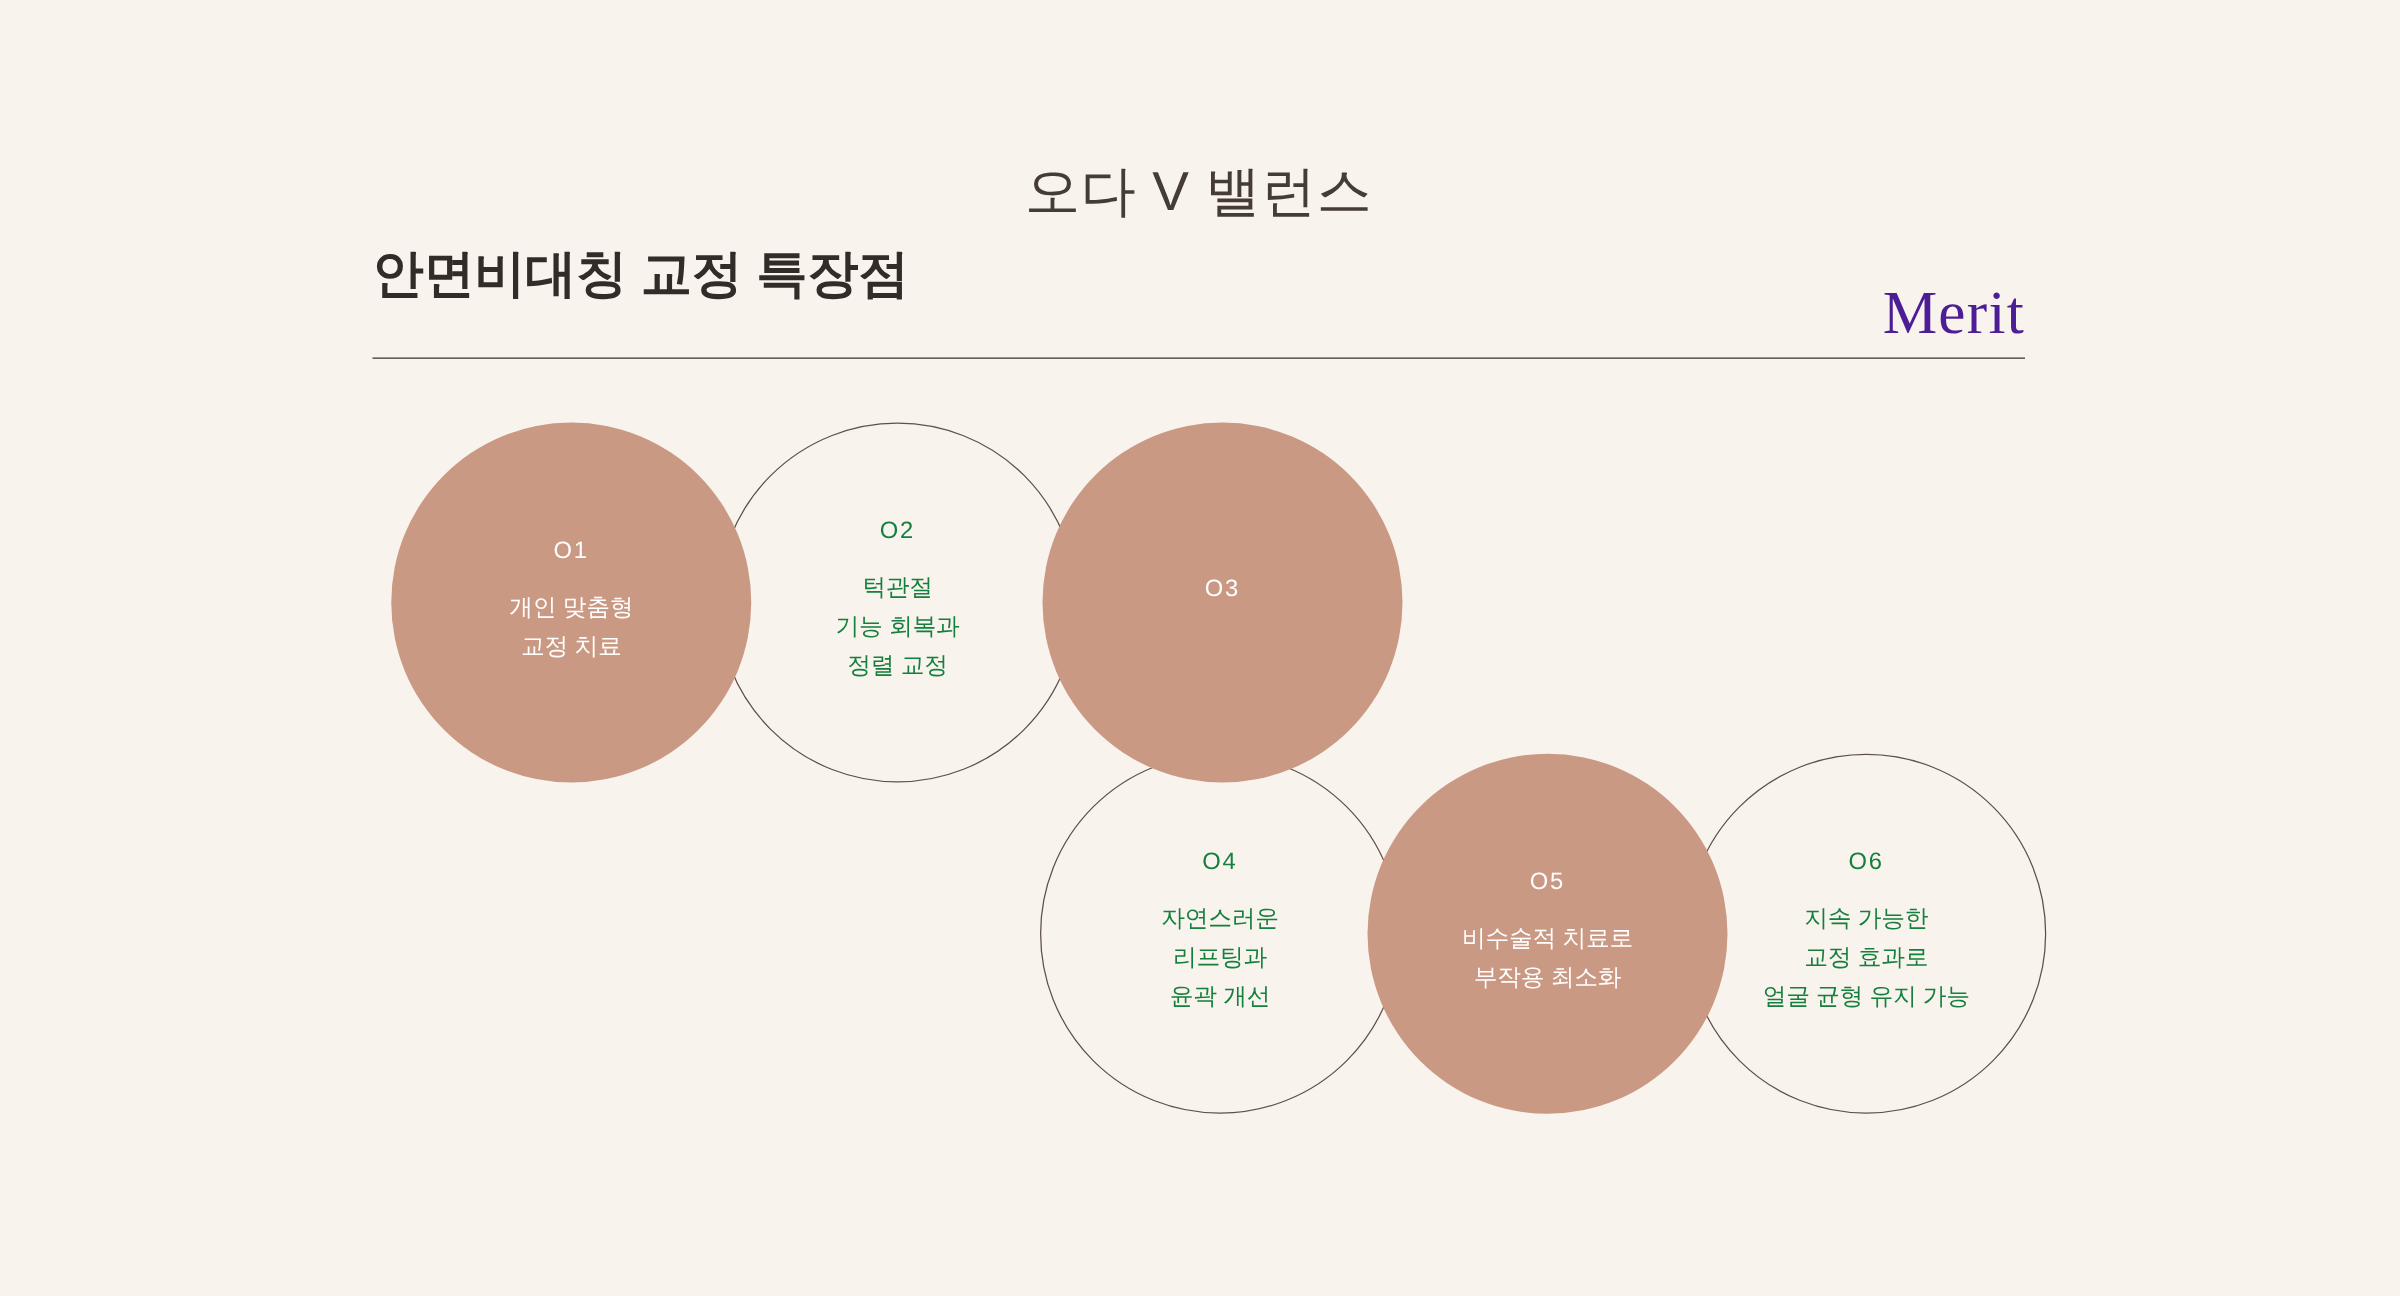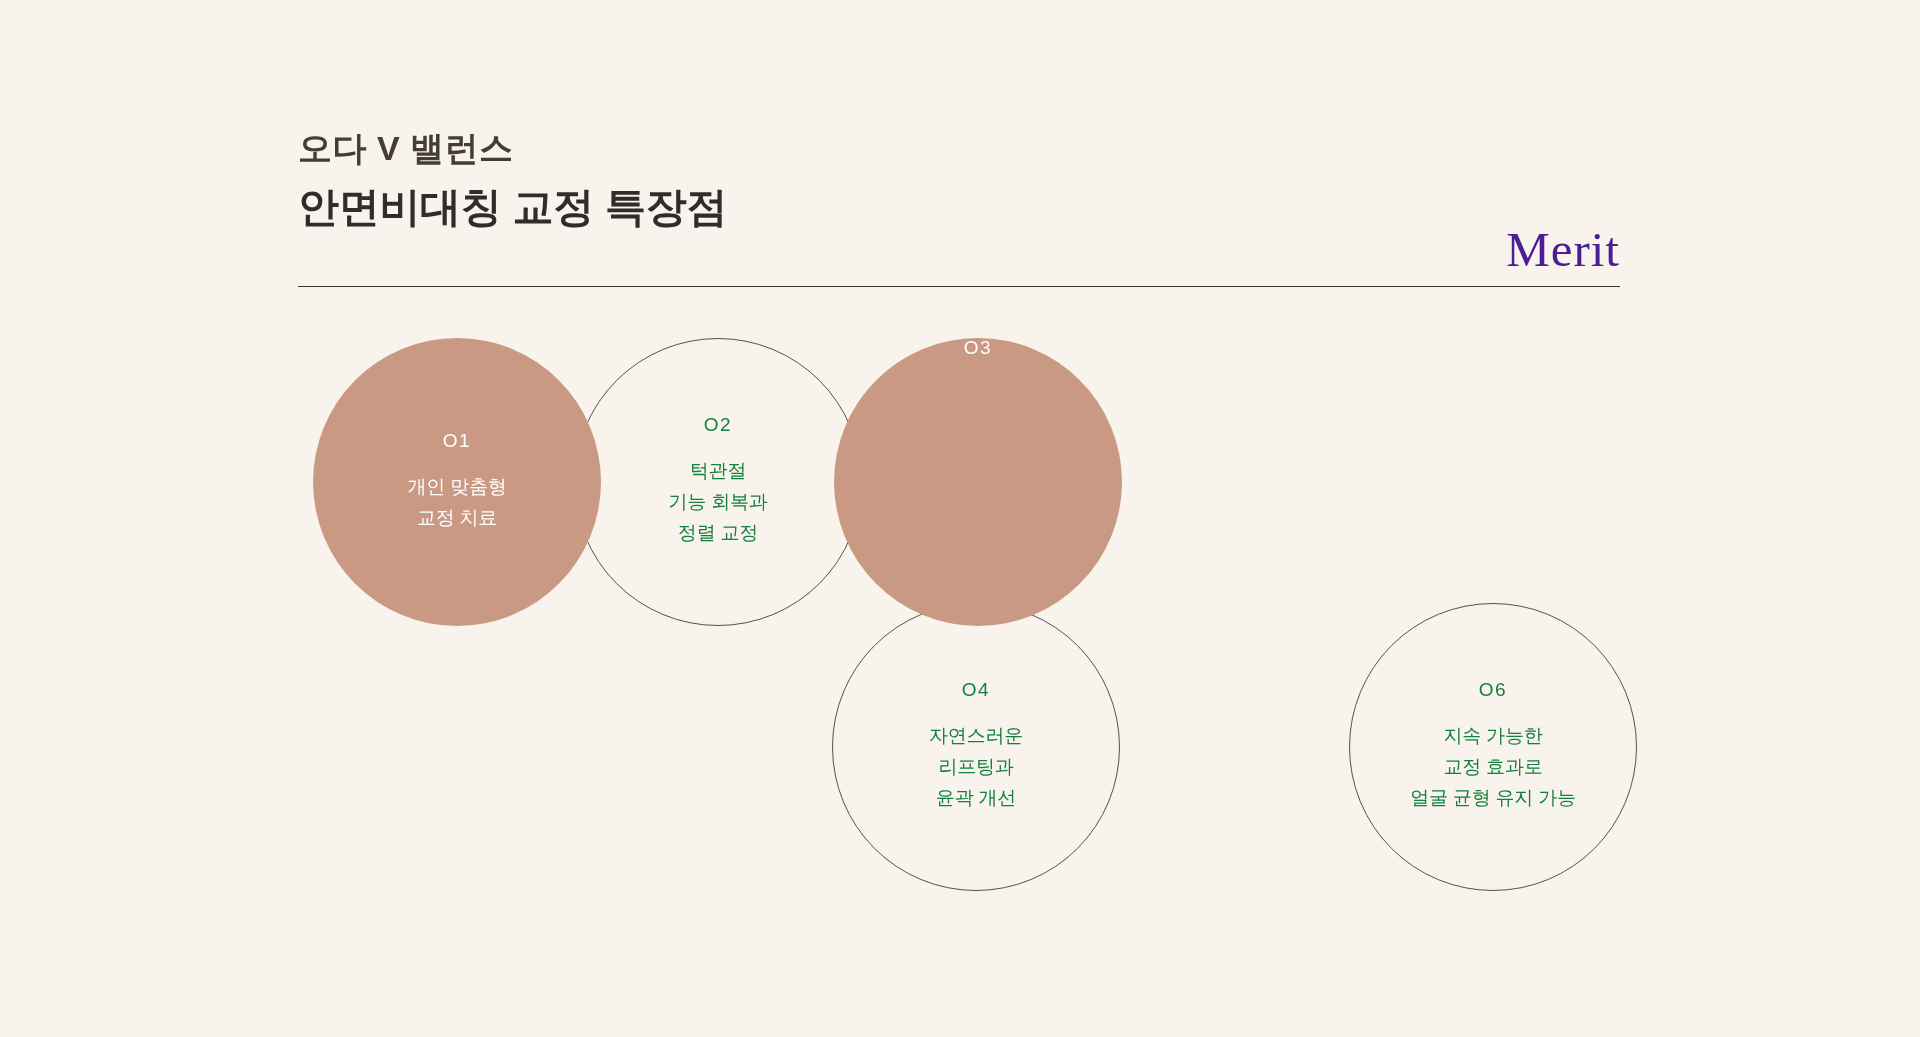--- a/index.html
+++ b/index.html
@@ -31,11 +31,12 @@
   }
 
   .eyebrow {
-    font-size: 34px;
-    font-weight: 700;
+    font-size: 44px;
+    font-weight: 400;
     letter-spacing: 0.5px;
     color: #463C36;
     line-height: 1.2;
+    text-align: center;
   }
 
   .headline {

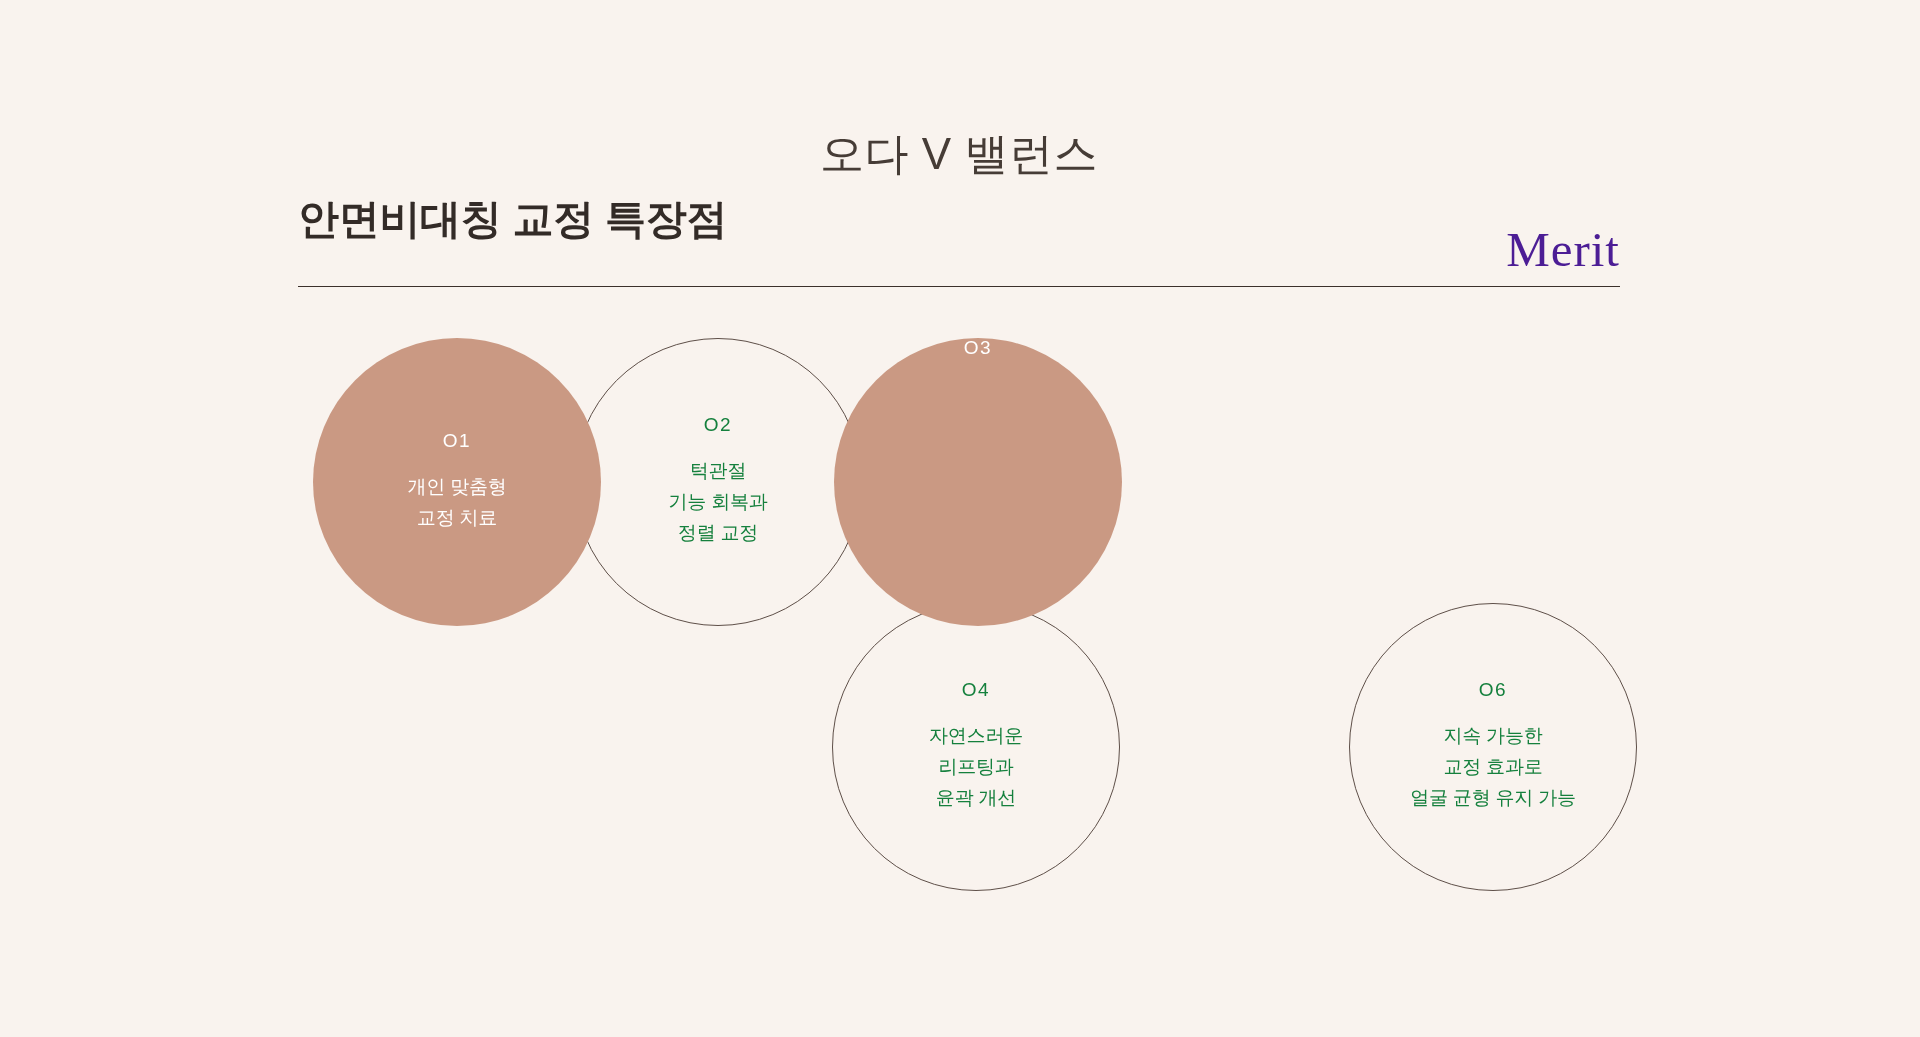--- a/index.html
+++ b/index.html
@@ -129,7 +129,7 @@
   
   .pos-1 { left: 297px;  top: 338px; }
   .pos-2 { left: 558px;  top: 338px; }
-  .pos-3 { left: 818px;  top: 338px; justify-content: space-between; }
+  .pos-3 { left: 818px;  top: 338px; }
   .pos-4 { left: 816px;  top: 603px; }
   .pos-5 { left: 1078px; top: 603px; }
   .pos-6 { left: 1333px; top: 603px; }

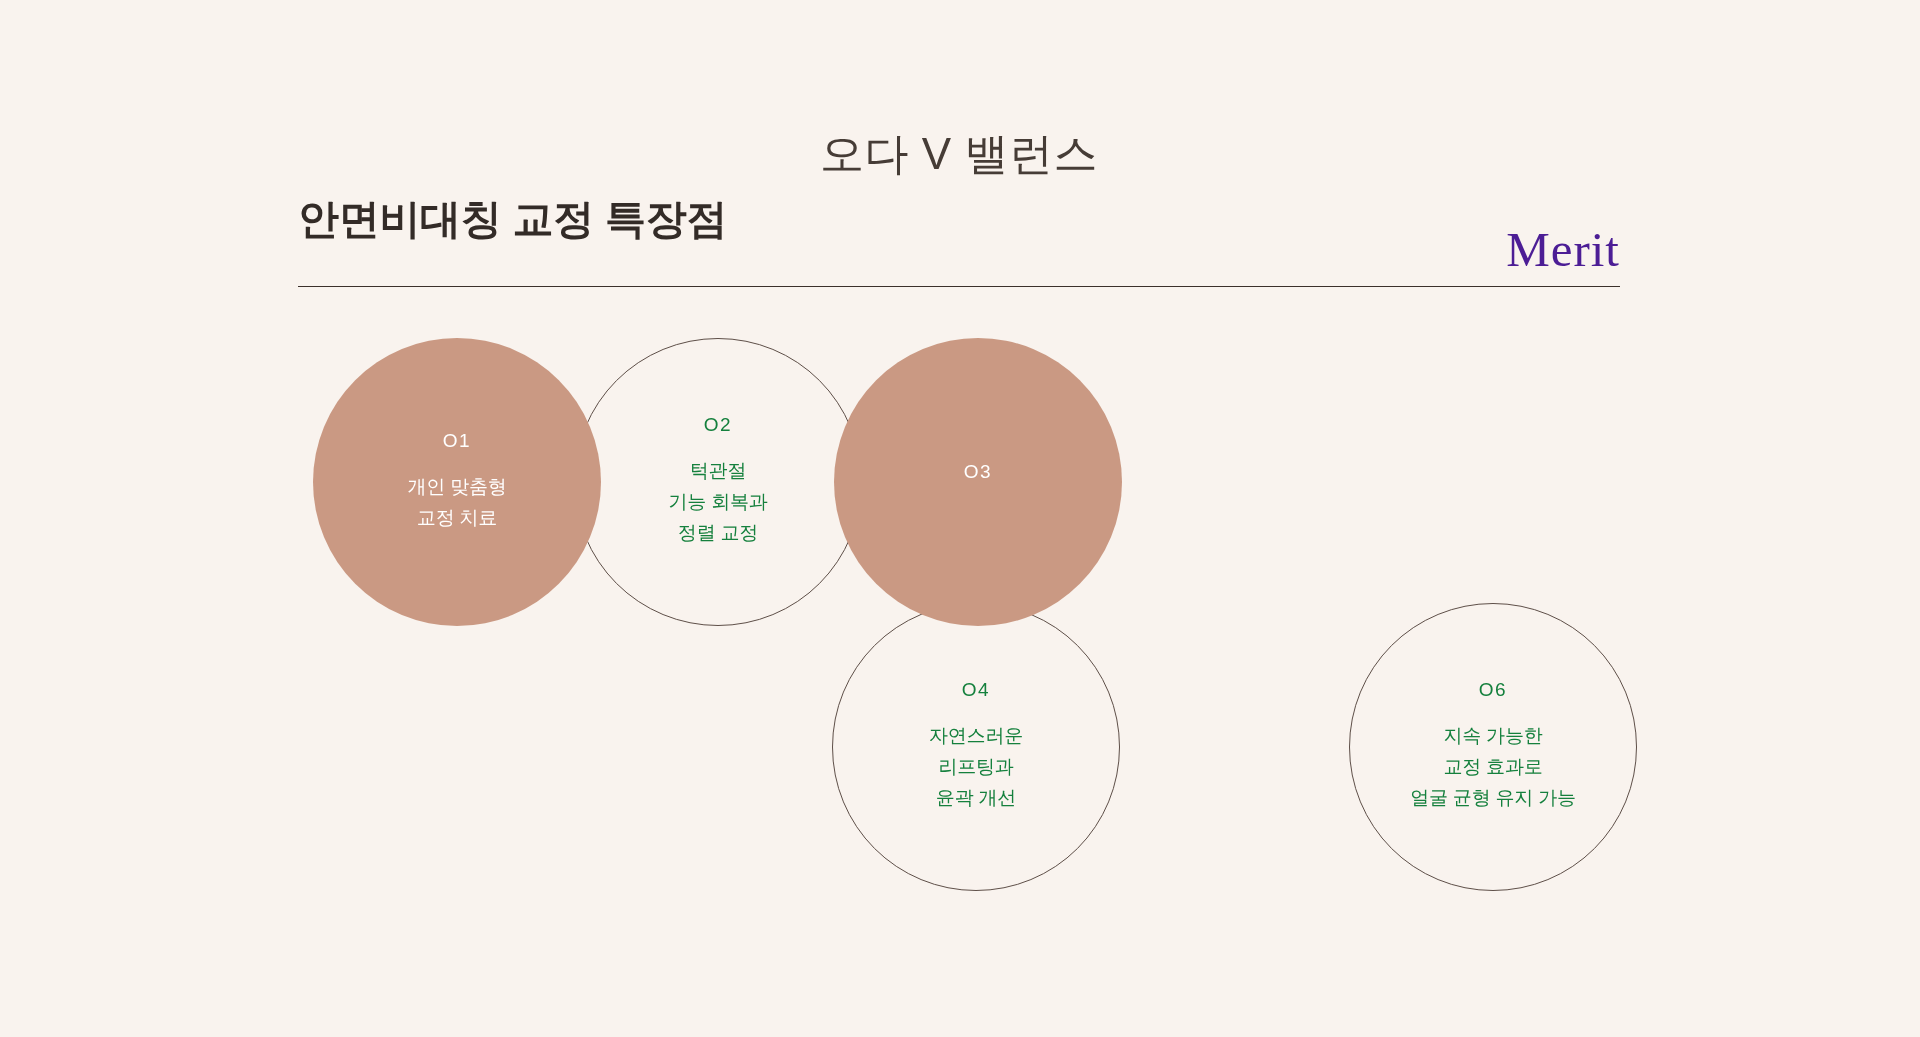--- a/index.html
+++ b/index.html
@@ -180,6 +180,11 @@
 얼굴 균형 유지 가능</div>
   </div>
 
+  <div class="circle filled pos-5">
+    <div class="circle-num">O5</div>
+    <div class="circle-body">비수술적 치료로
+부작용 최소화</div>
+  </div>
 
 </div>
 

